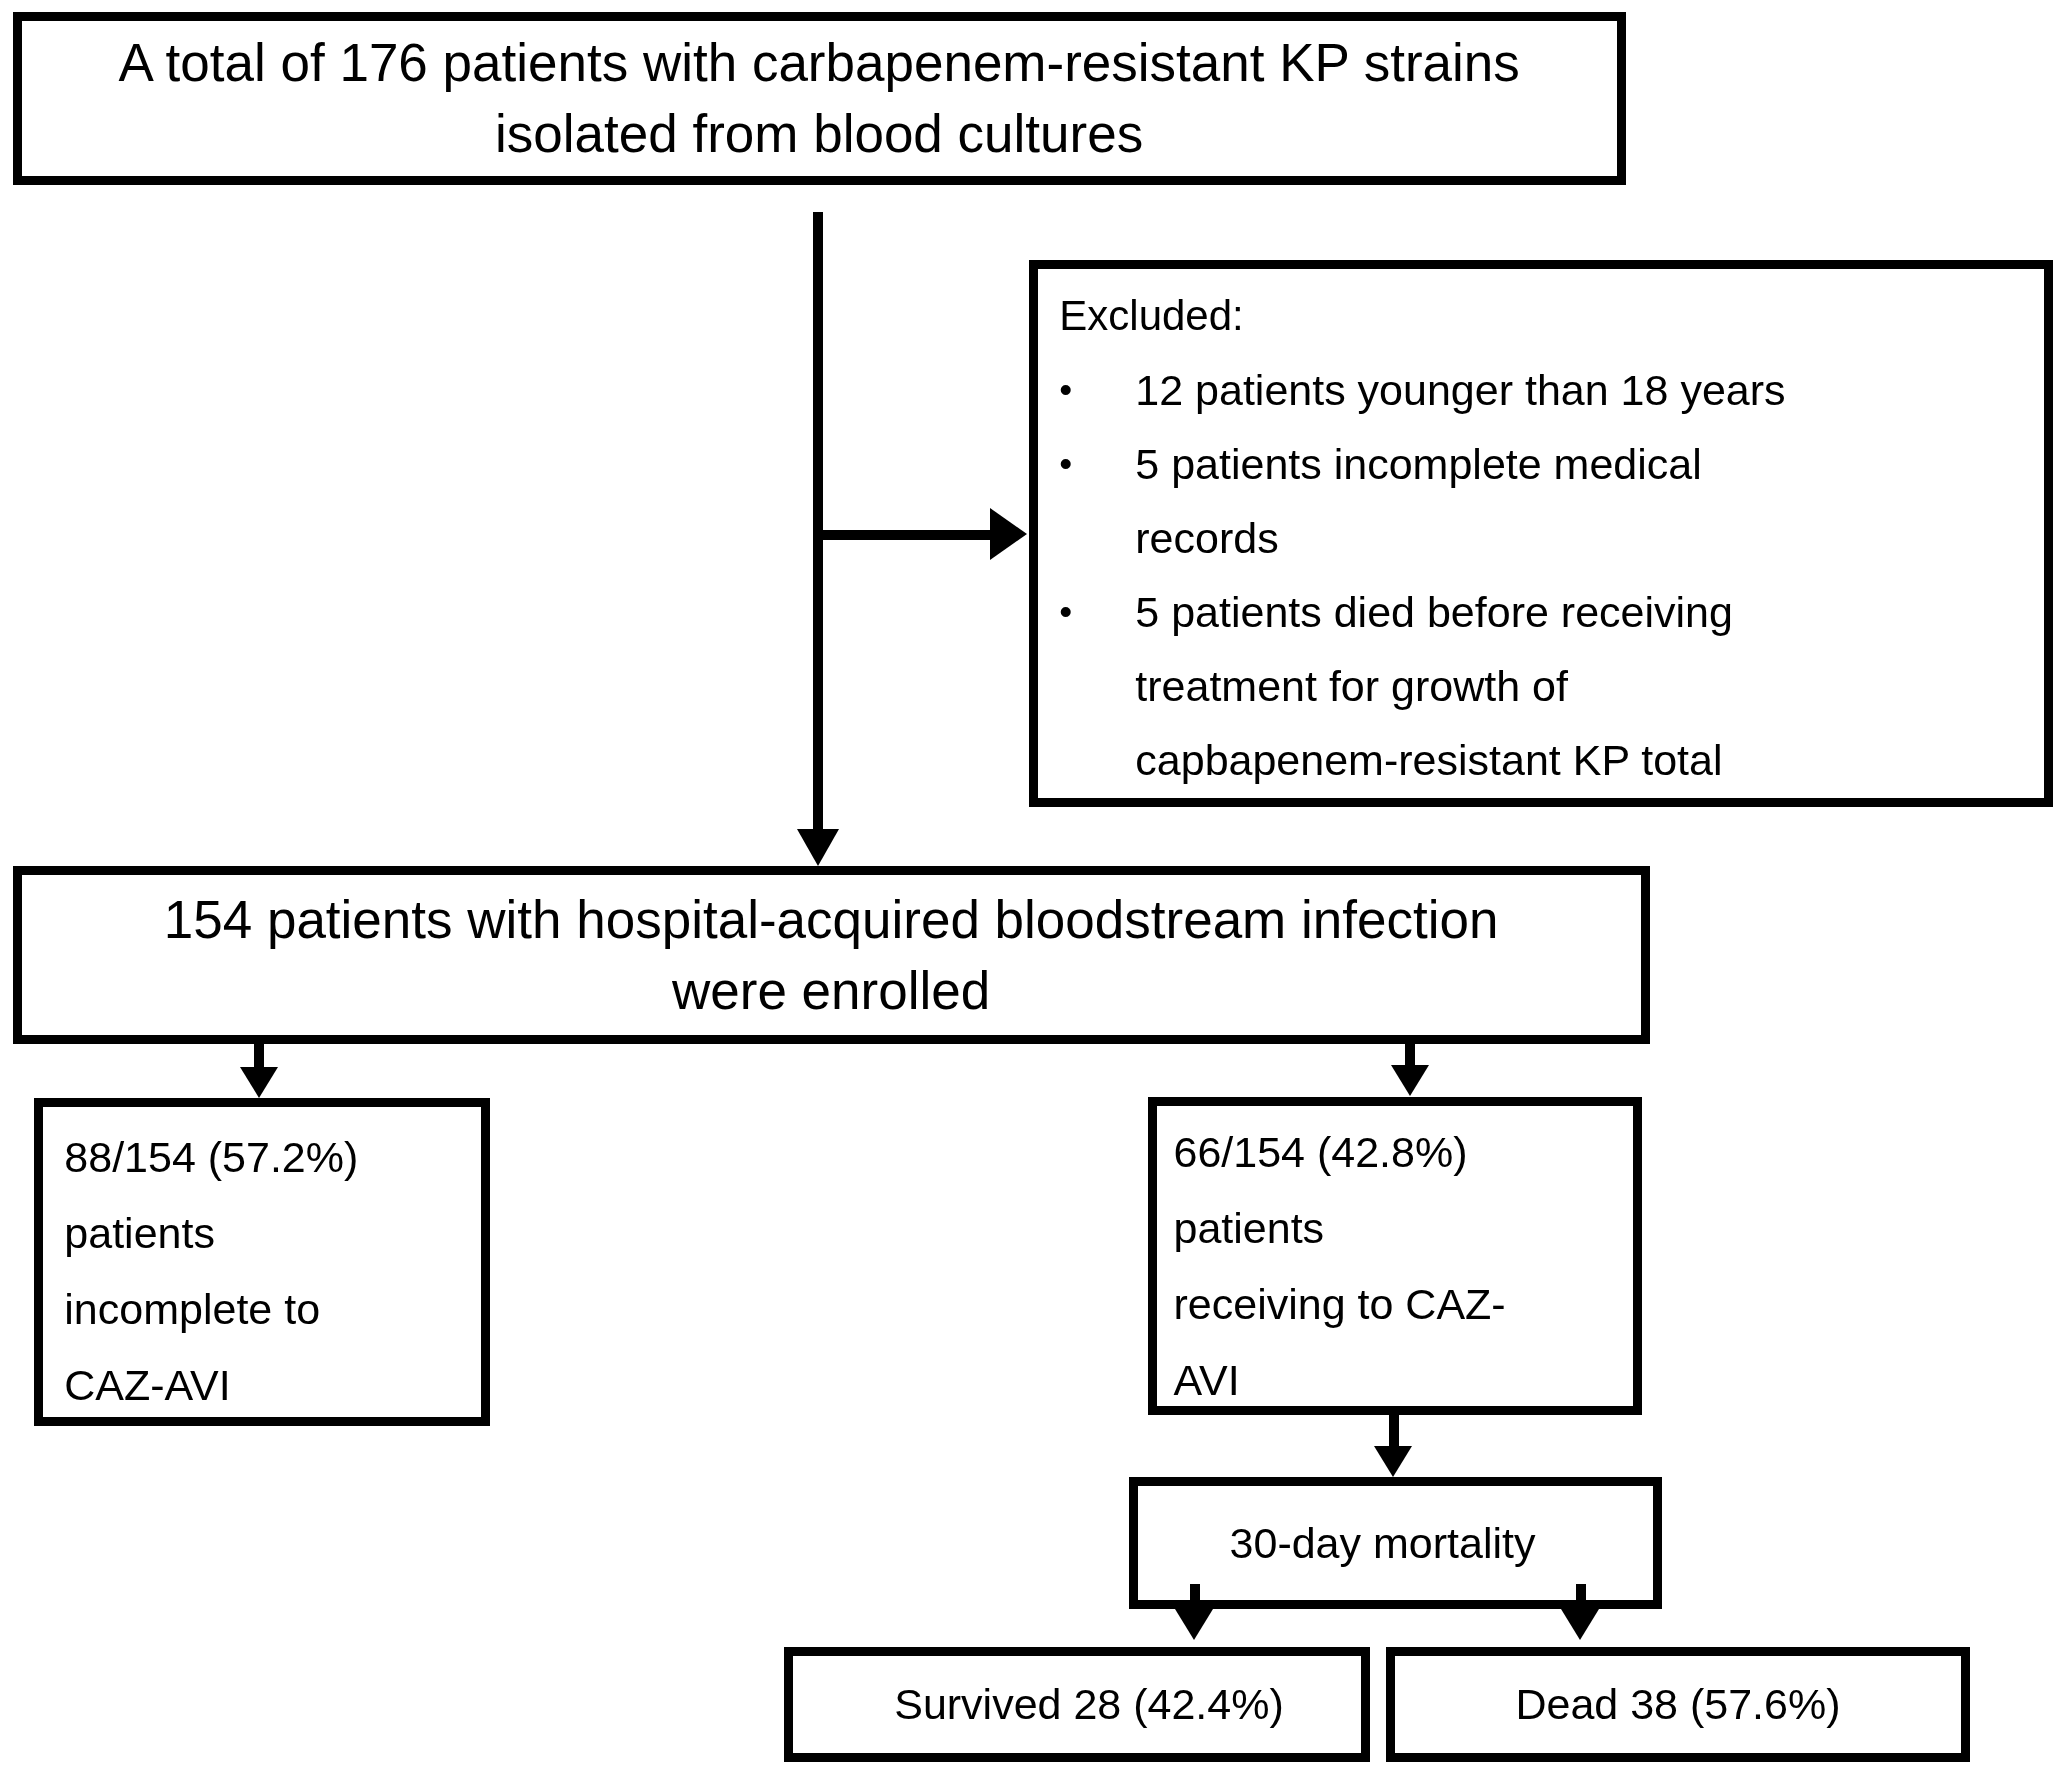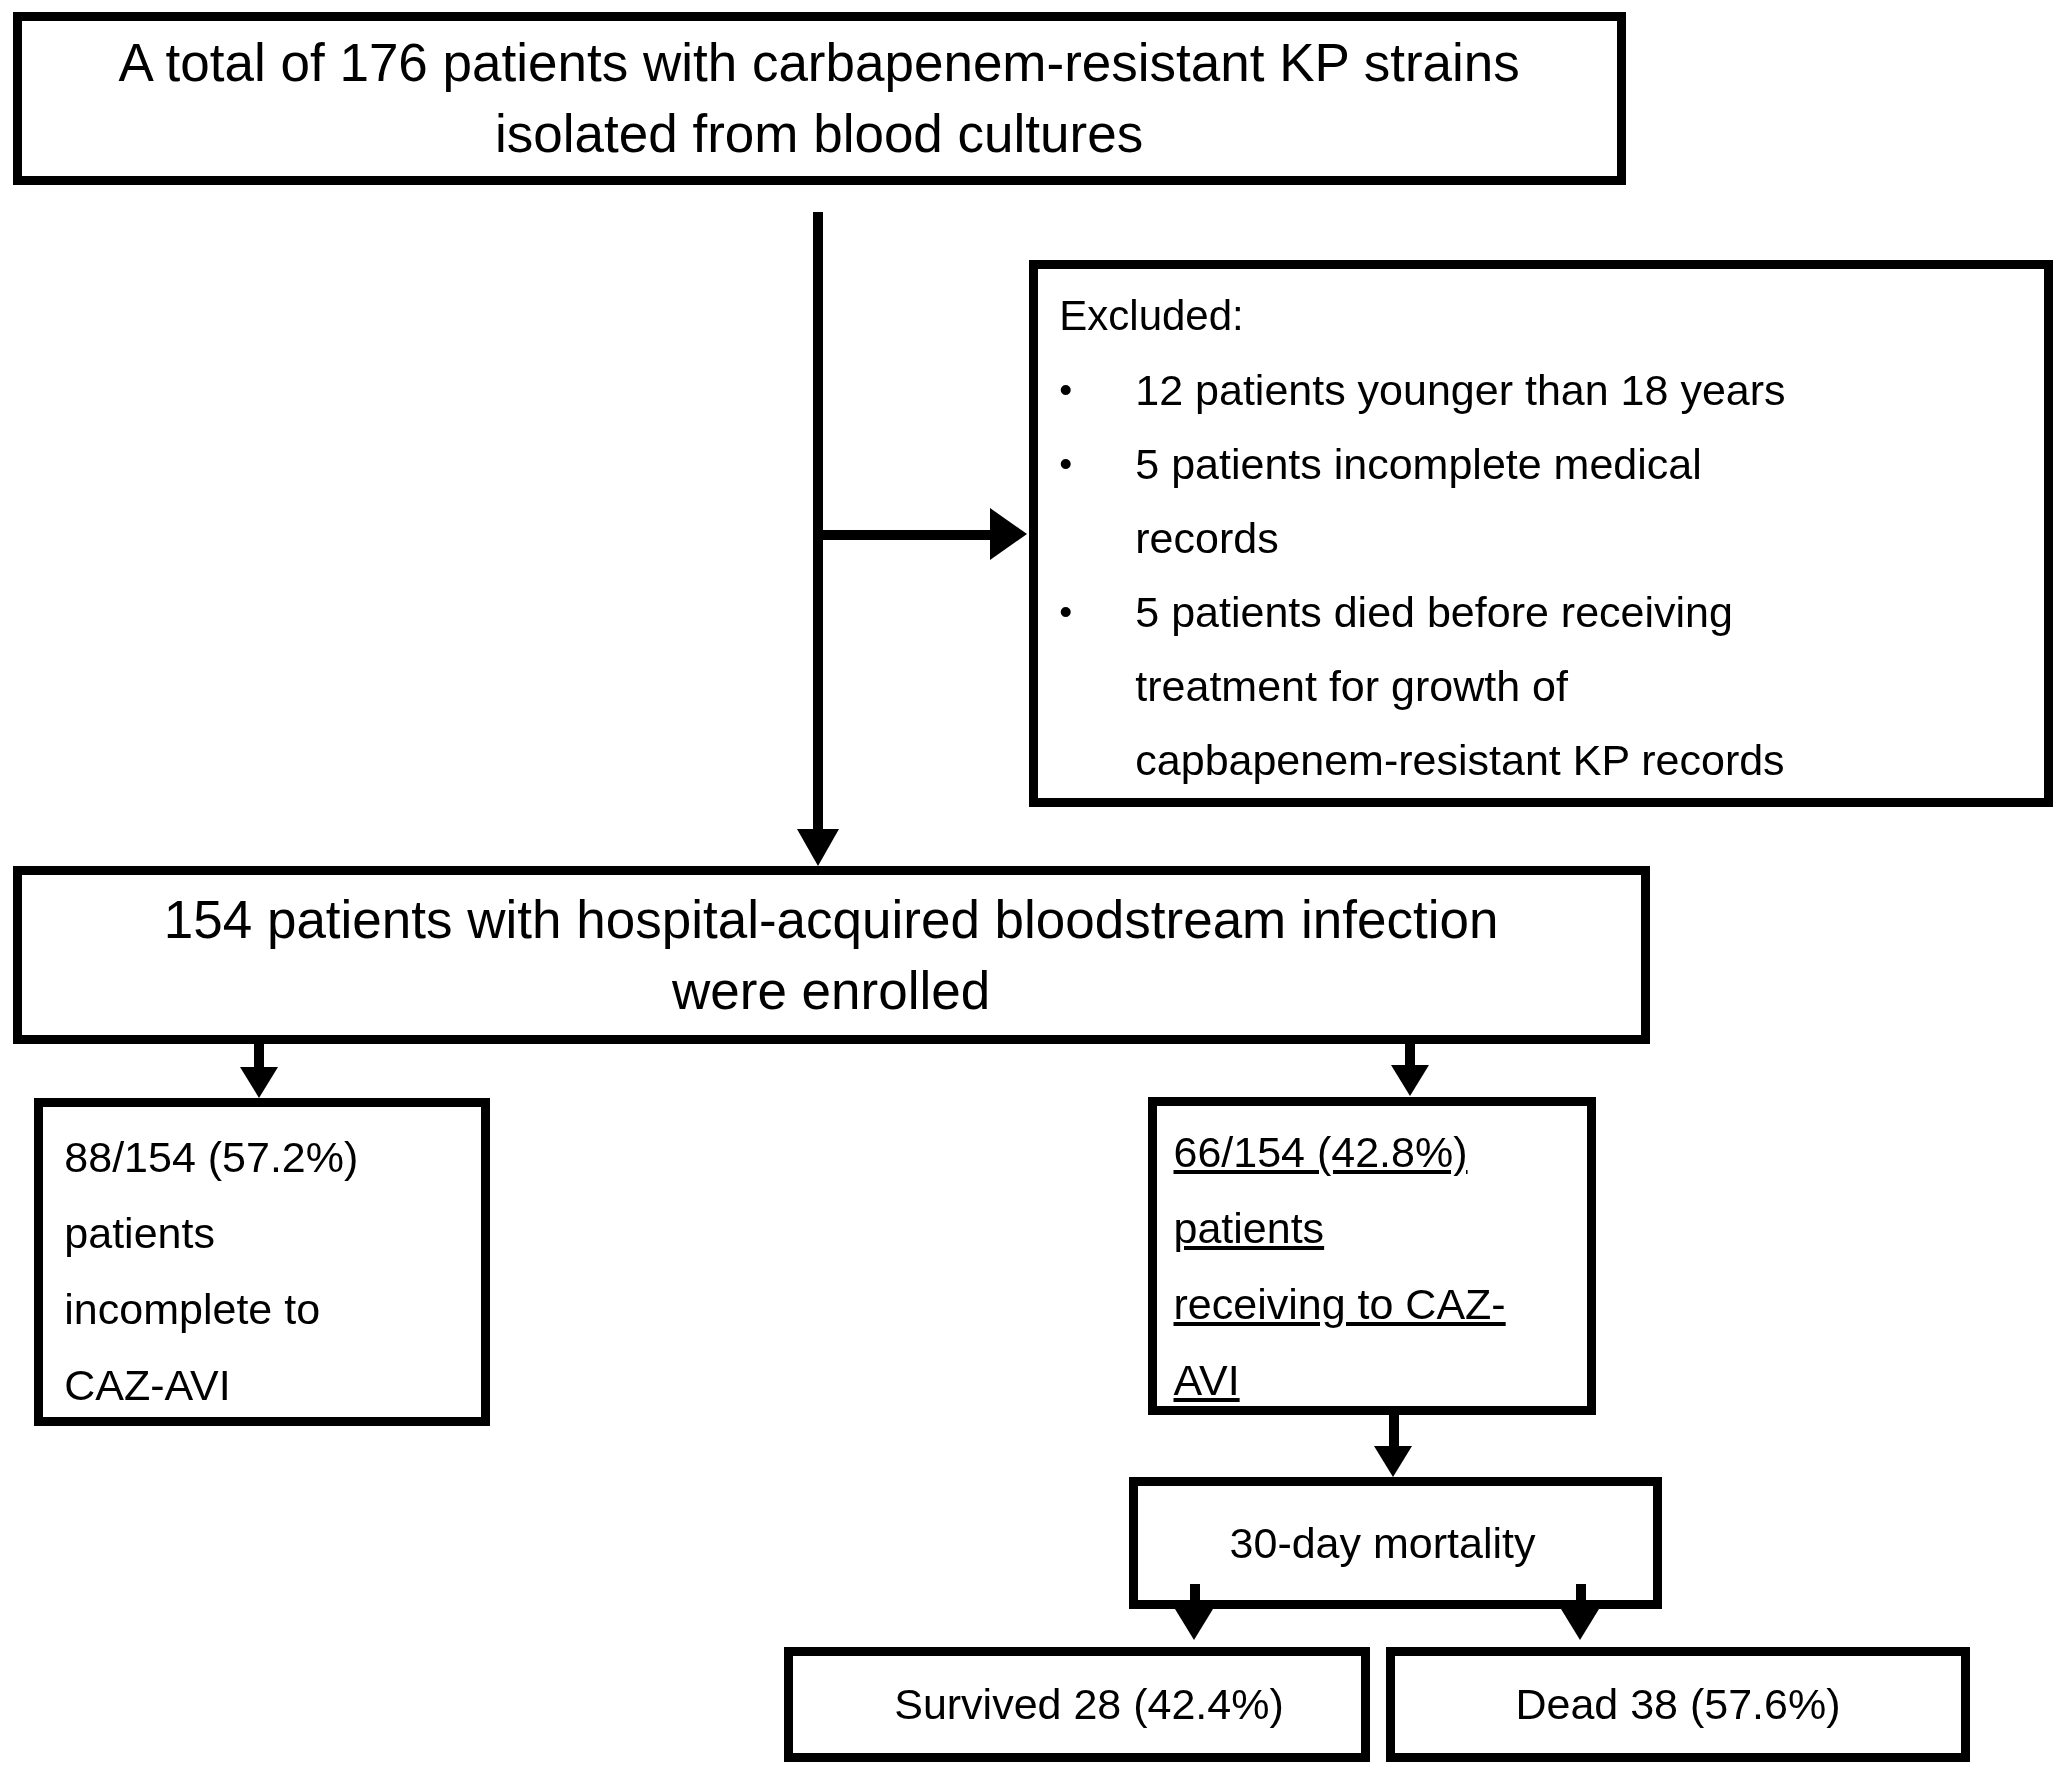--- a/index.html
+++ b/index.html
@@ -131,7 +131,7 @@
       <span class="ex-lines">
         <span class="ex-line" style="display:block">5 patients died before receiving</span>
         <span class="ex-line" style="display:block">treatment for growth of</span>
-        <span class="ex-line" style="display:block">capbapenem-resistant KP records</span>
+        <span class="ex-line" style="display:block">capbapenem-resistant KP total</span>
       </span>
     </div>
   </div>

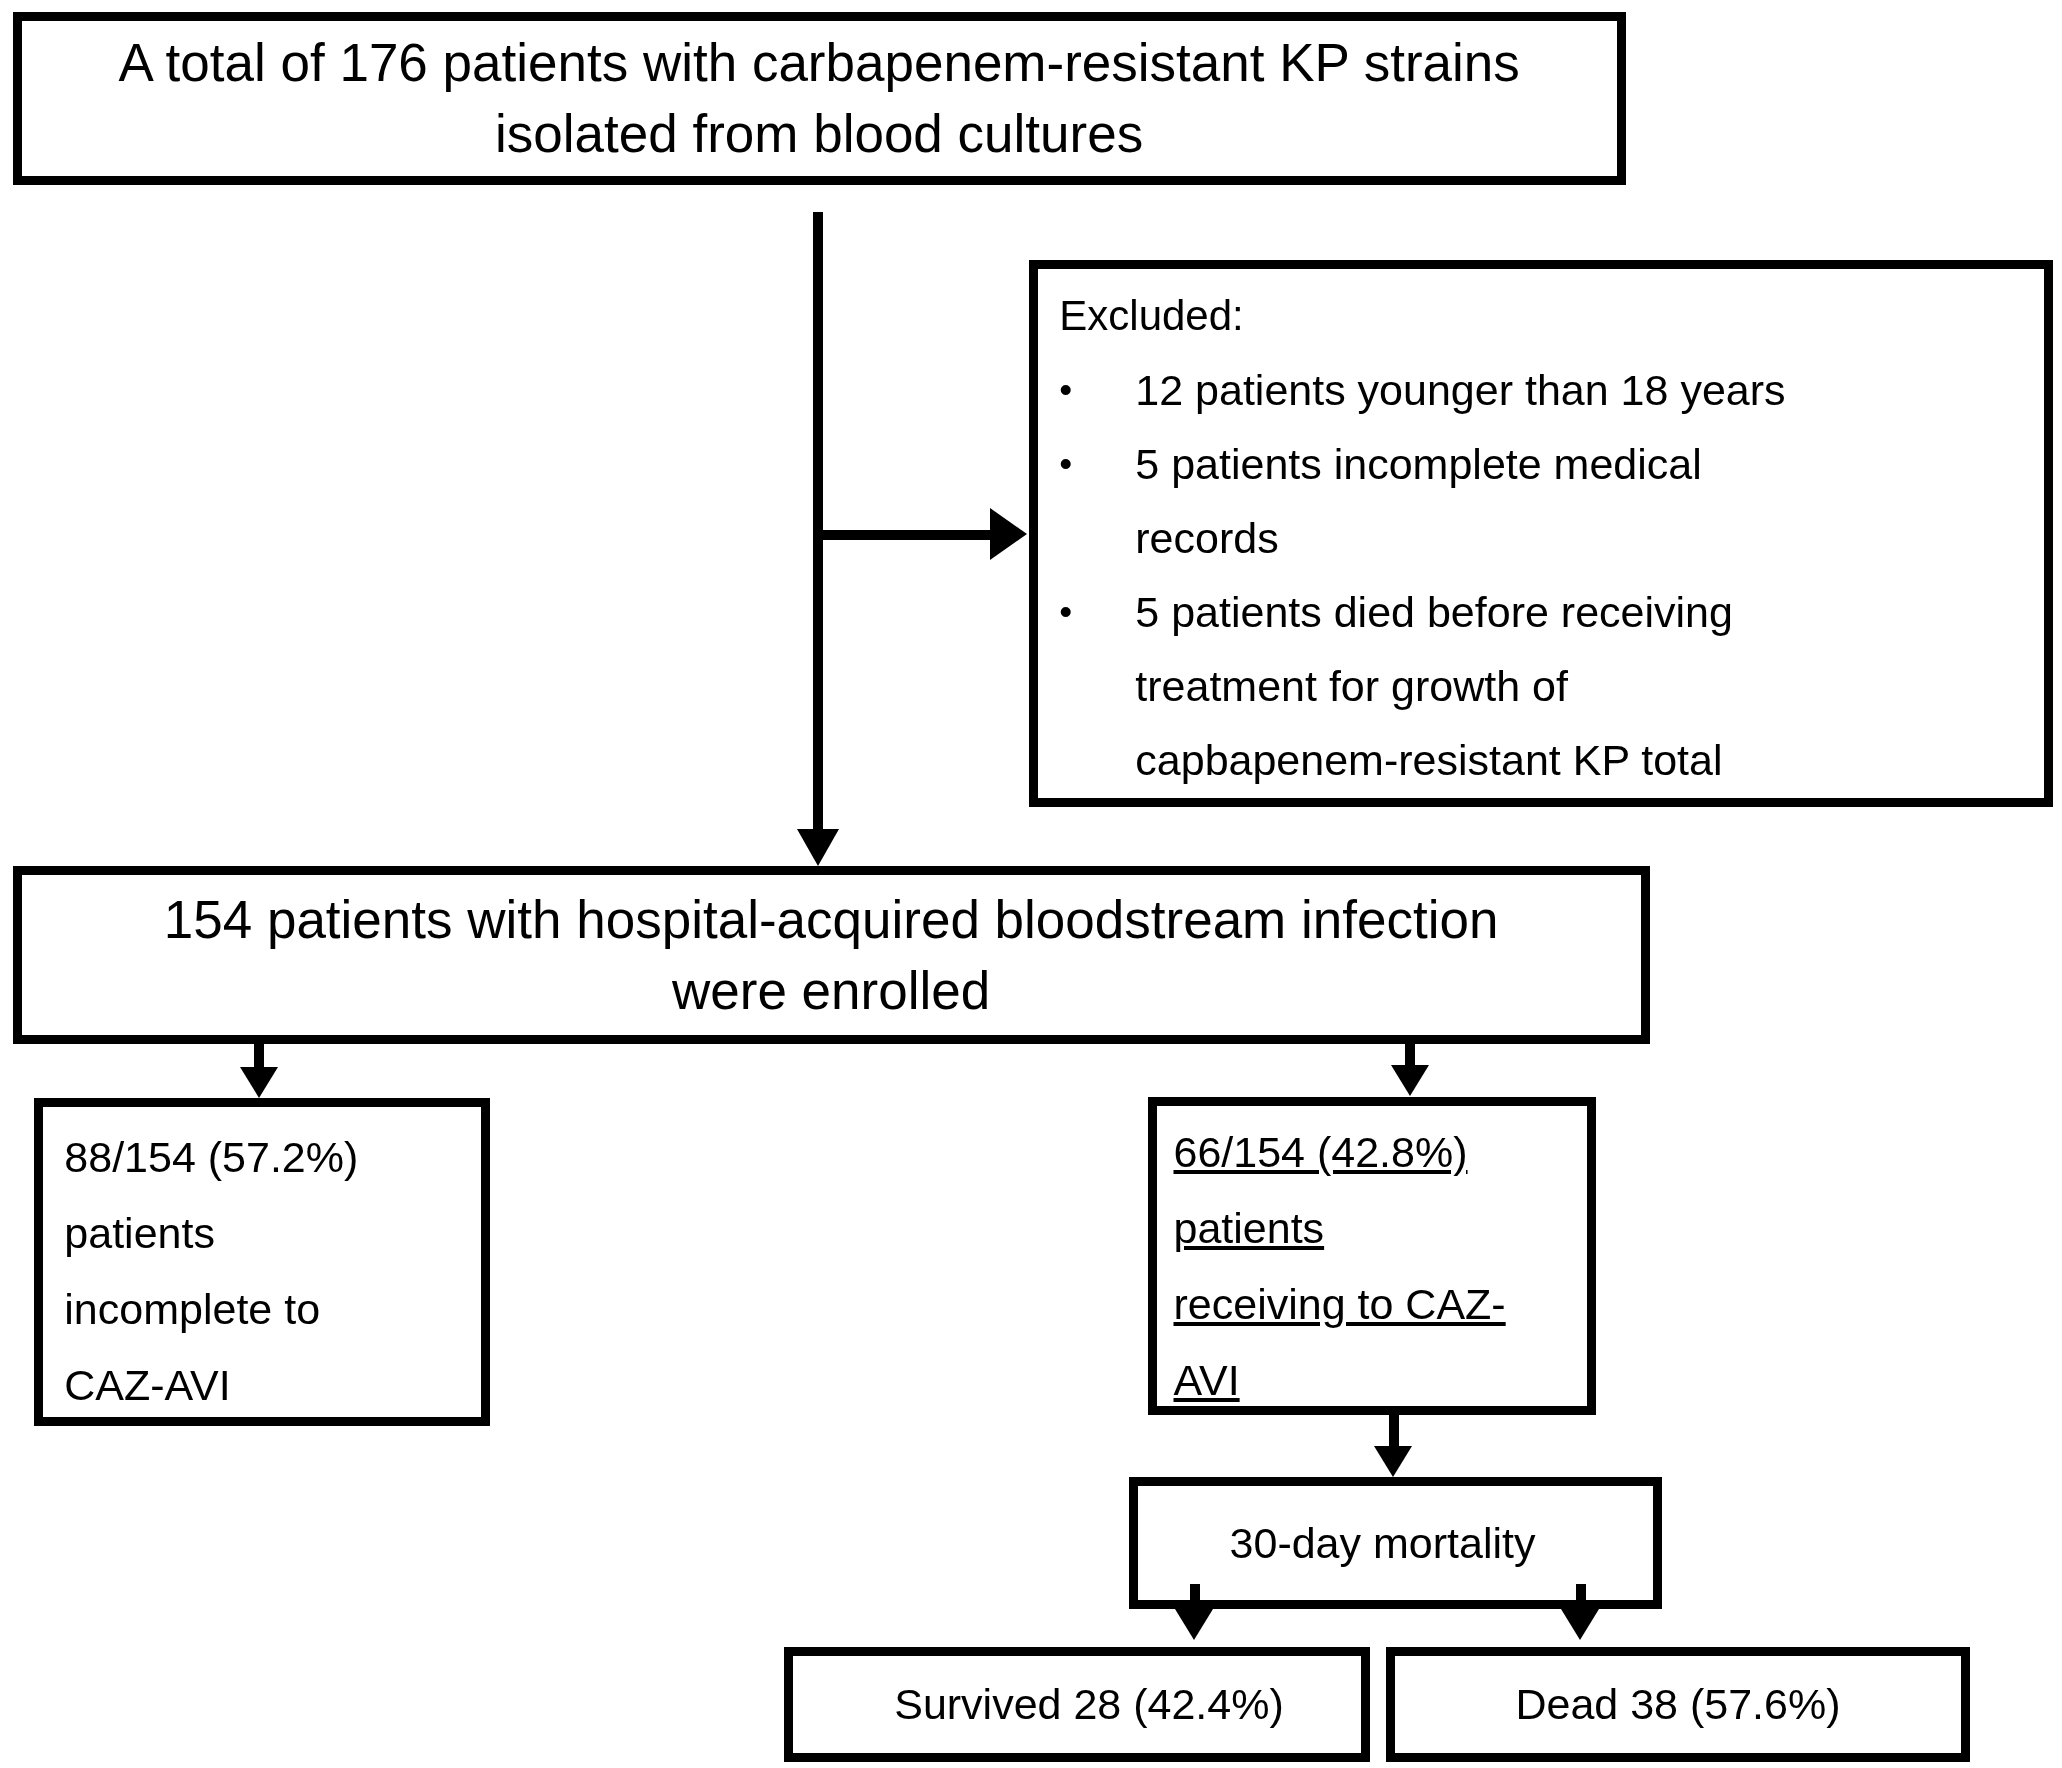--- a/index.html
+++ b/index.html
@@ -49,8 +49,8 @@
   #susceptible-box{ left: 34px;   top: 1098px; width: 456px;  height: 328px;
                     padding: 11.6px 5.8px 0 21.3px; }
   
-  #resistant-box  { left: 1148px; top: 1097px; width: 448px;  height: 318px;
-                    padding: 7.8px 5.8px 0 16.5px; text-decoration: underline; }
+  #resistant-box  { left: 1148px; top: 1097px; width: 494px;  height: 318px;
+                    padding: 7.8px 5.8px 0 16.5px; }
   
   #mortality-box  { left: 1129px; top: 1477px; width: 533px;  height: 132px;
                     padding-right: 26px; }

